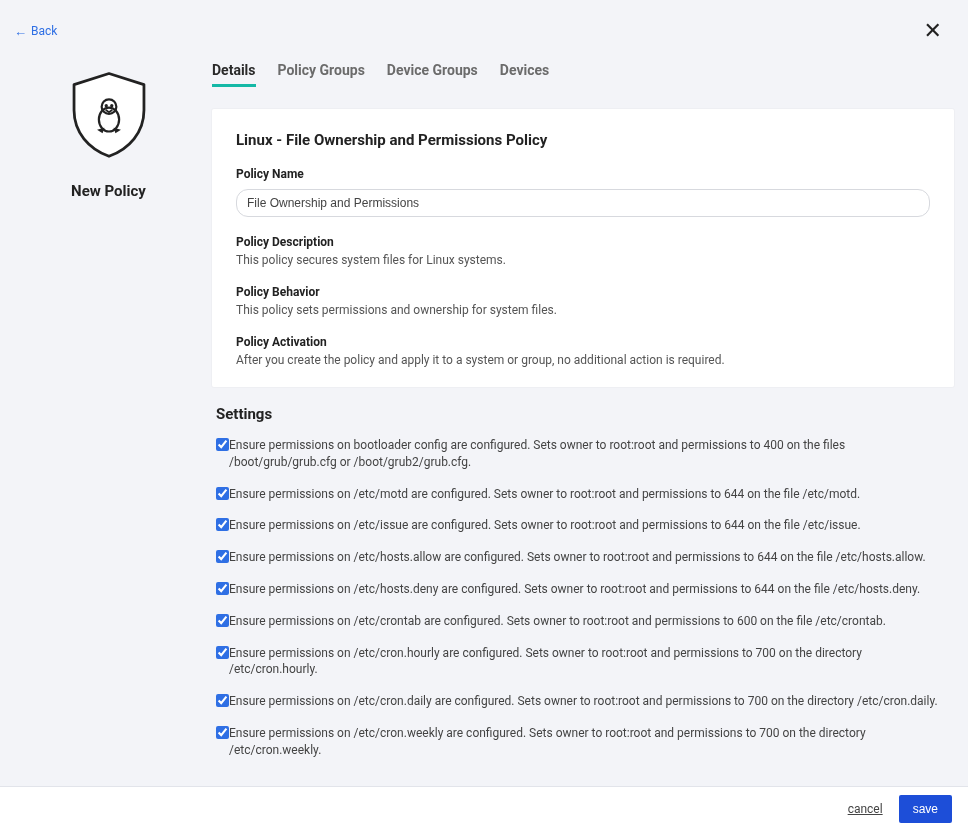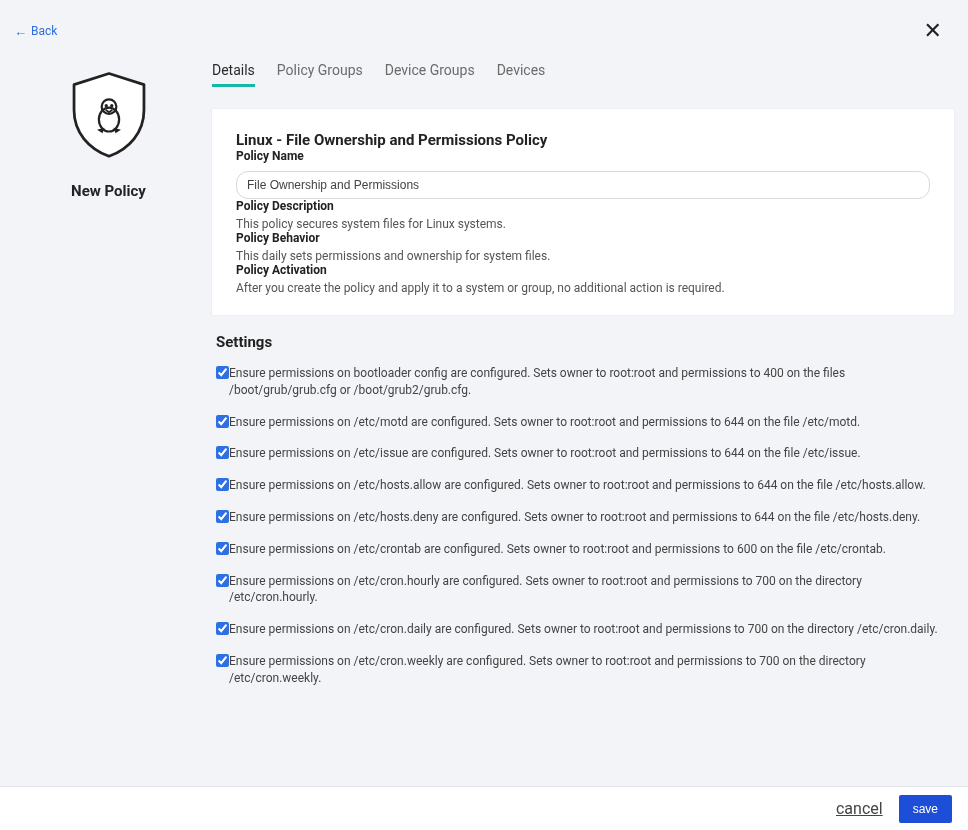--- a/index.html
+++ b/index.html
@@ -79,7 +79,7 @@
   }
   .tab {
     font-size: 14px;
-    font-weight: 400;
+    font-weight: 700;
     color: #6b6b6b;
     cursor: pointer;
     padding-bottom: 6px;

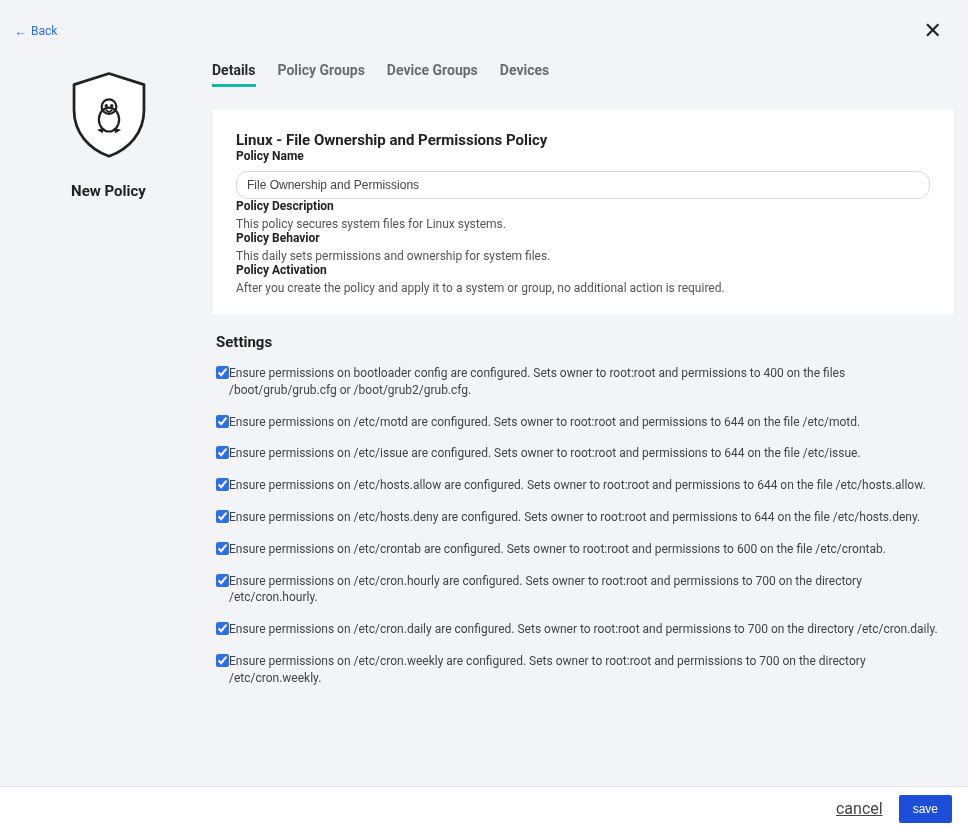--- a/index.html
+++ b/index.html
@@ -102,7 +102,7 @@
     font-weight: 700;
     color: #222;
   }
-  .field-group { }
+  .field-group { margin-top: 18px; }
   .field-label {
     font-size: 12px;
     font-weight: 700;

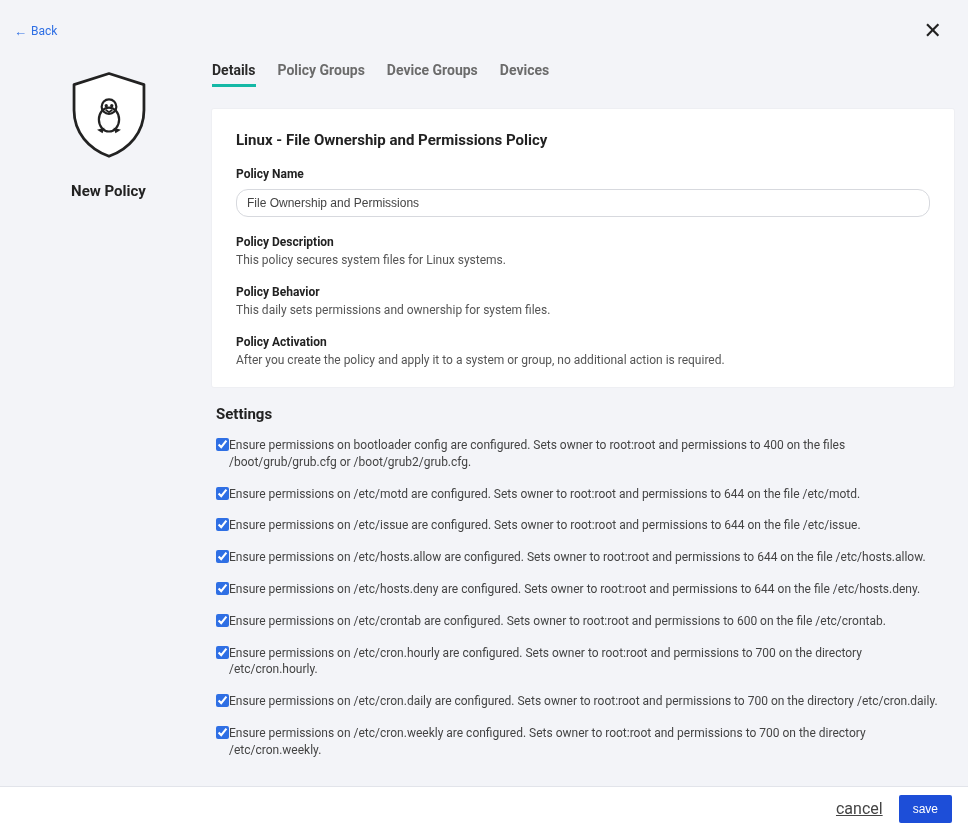--- a/index.html
+++ b/index.html
@@ -233,7 +233,7 @@
 
       <div class="field-group">
         <div class="field-label">Policy Behavior</div>
-        <div class="field-help">This daily sets permissions and ownership for system files.</div>
+        <div class="field-help">This policy sets permissions and ownership for system files.</div>
       </div>
 
       <div class="field-group">

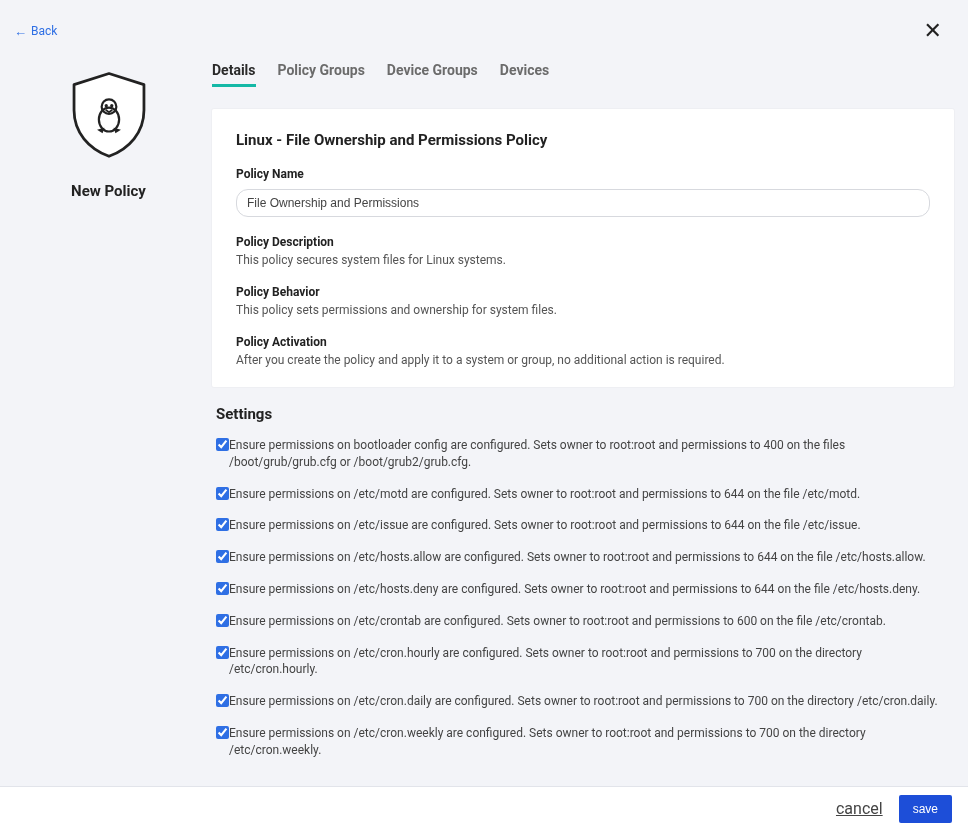--- a/index.html
+++ b/index.html
@@ -163,7 +163,7 @@
     padding: 0 16px;
   }
   .cancel-link {
-    font-size: 16px;
+    font-size: 12px;
     color: #444;
     text-decoration: underline;
     cursor: pointer;

